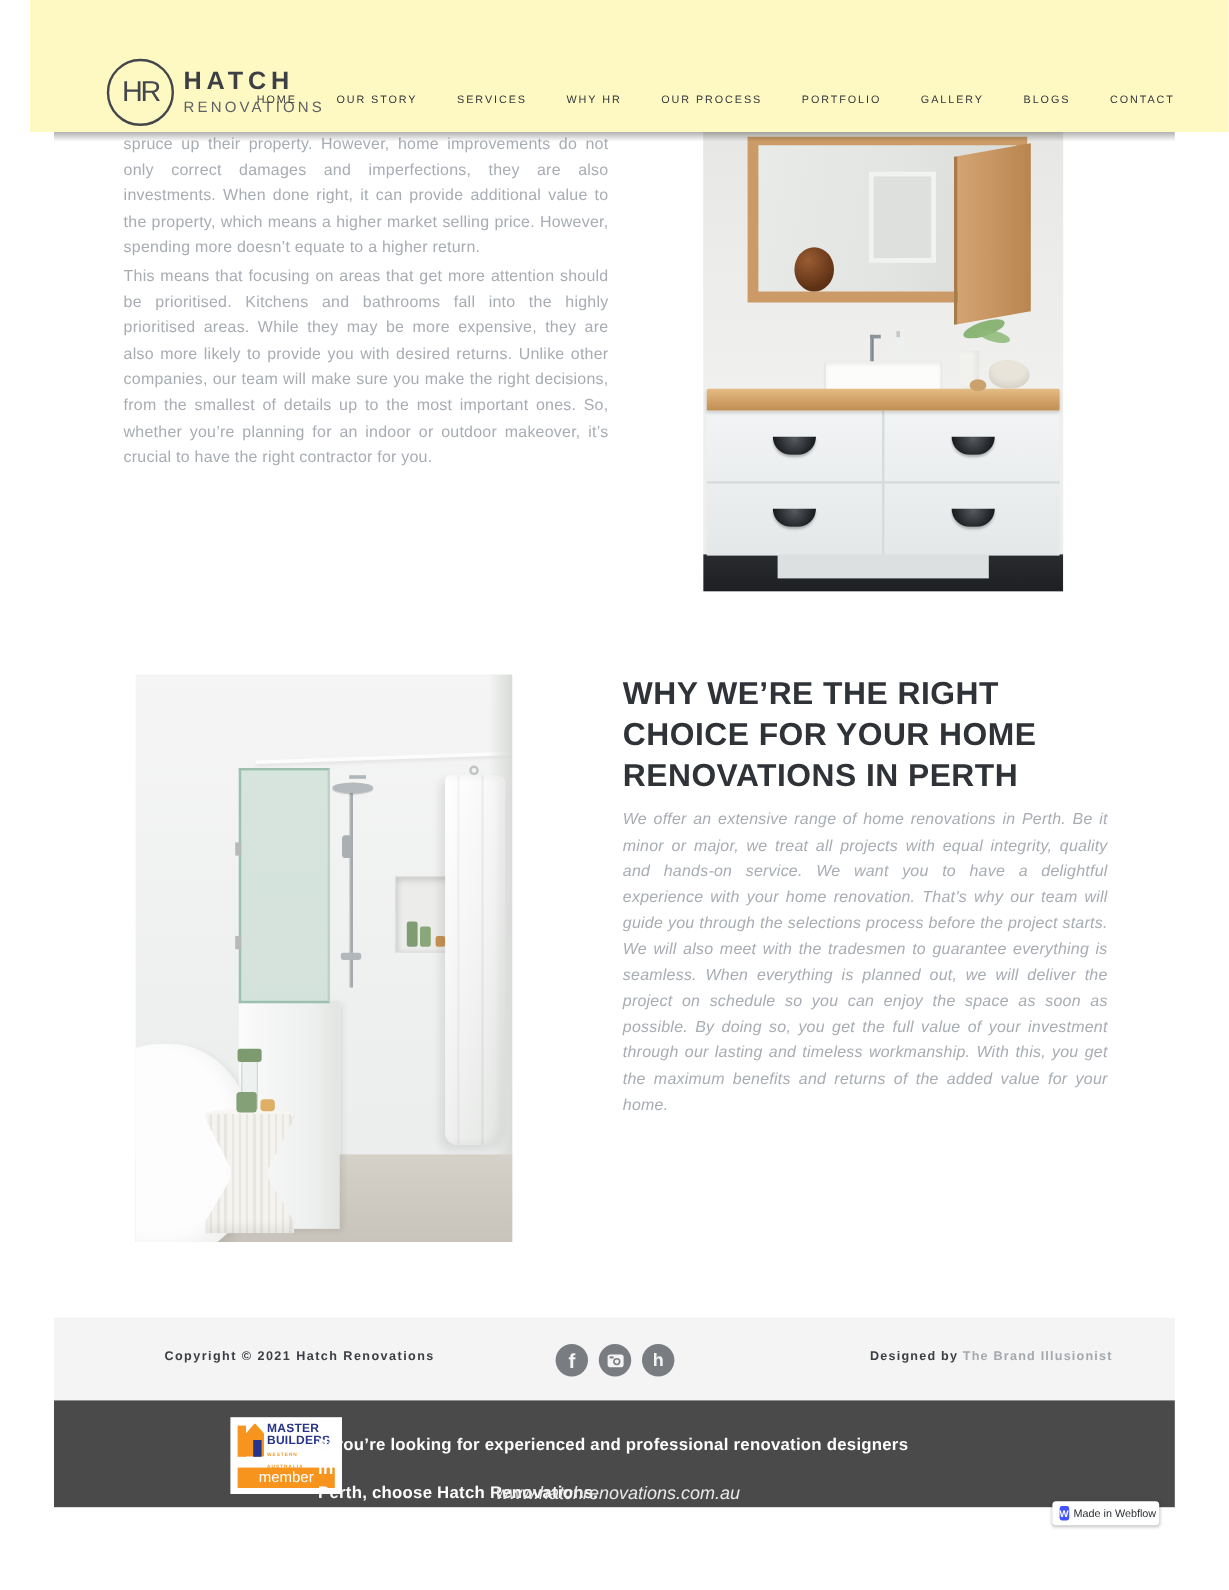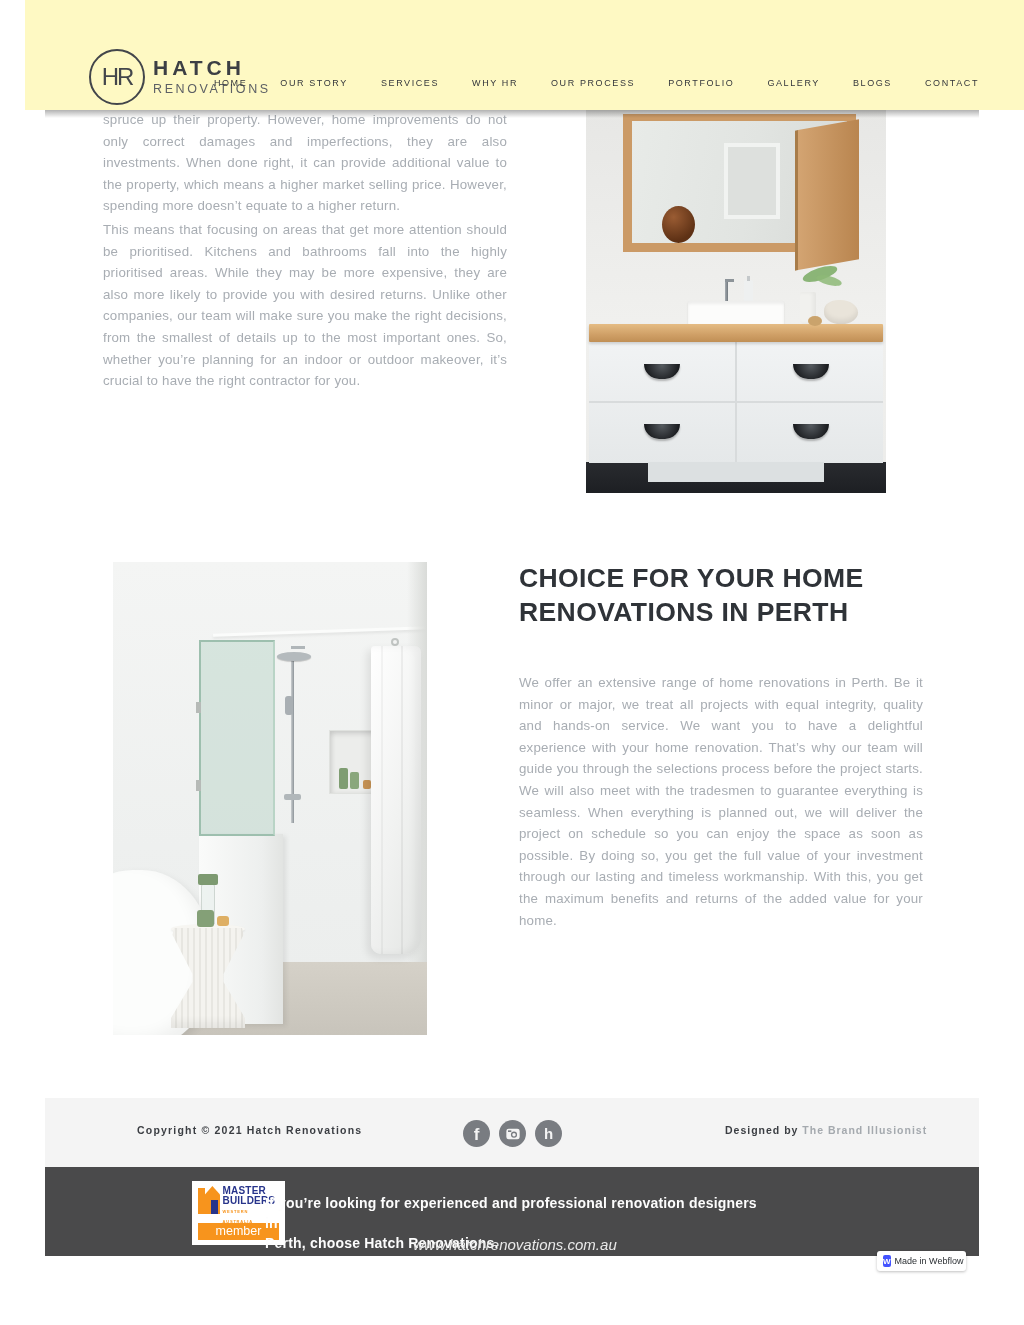--- a/index.html
+++ b/index.html
@@ -222,6 +222,7 @@
   </div>
 
   <h2 class="abs why-heading">
+    <div>WHY WE’RE THE RIGHT</div>
     <div>CHOICE FOR YOUR HOME</div>
     <div>RENOVATIONS IN PERTH</div>
   </h2>

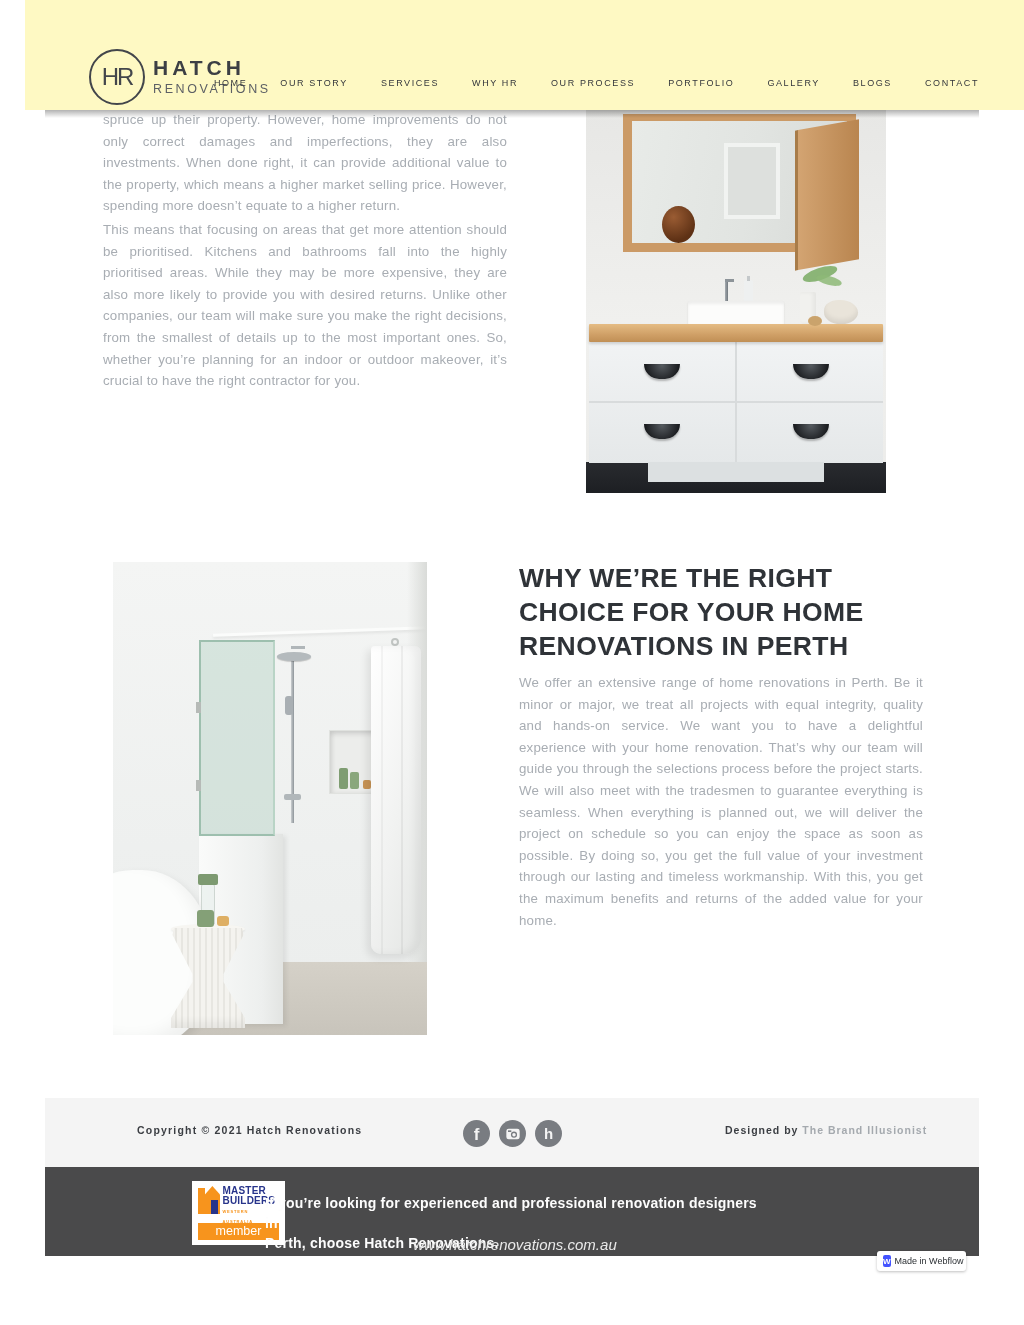--- a/index.html
+++ b/index.html
@@ -27,7 +27,7 @@
 
   
   .why-heading { left:519px; top:561px; width:420px; color:#2f3338; font-weight:700; font-size:26.5px; line-height:34px; letter-spacing:0.4px; }
-  .why-body { left:519px; top:672px; width:404px; }
+  .why-body { left:519px; top:672px; width:404px;font-style:italic; }
 
   
   .footer-band { left:45px; top:1098px; width:934px; height:69px; background:#f4f4f4; }

